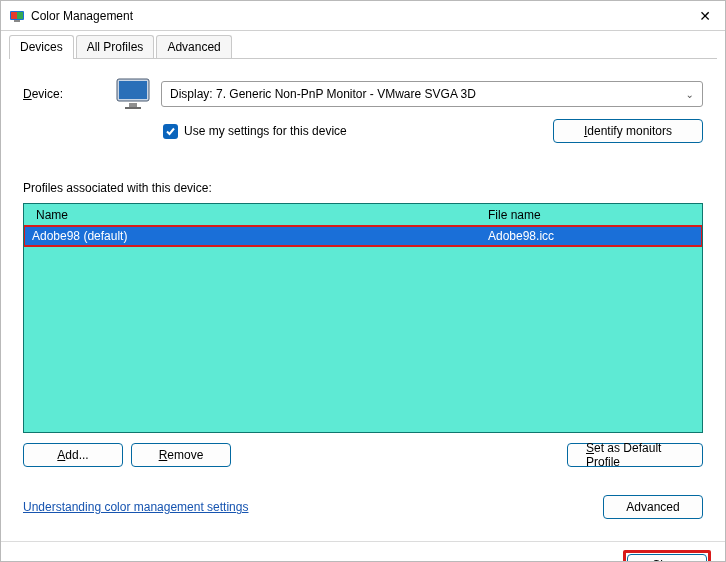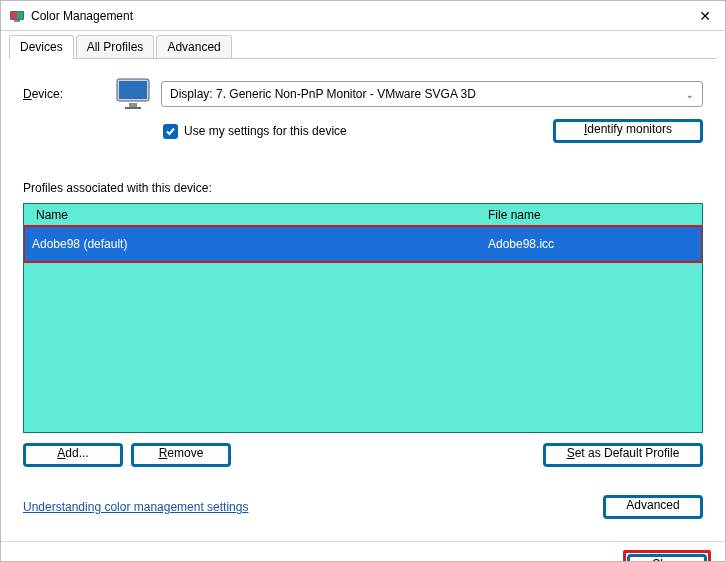--- a/index.html
+++ b/index.html
@@ -67,9 +67,9 @@
   .chk svg { display:block; }
   .spacer-flex { flex:1; }
   .btn {
-    border:3px solid #0369a1; border-radius:4px; background:#fdfdfd;
+    border:1px solid #0369a1; border-radius:4px; background:#fdfdfd;
     min-width:70px; height:24px; padding:0 18px; font-size:12px;
-    display:inline-flex; align-items:flex-start; justify-content:center;
+    display:inline-flex; align-items:center; justify-content:center;
   }
   .btn-identify { width:150px; }
   .btn .uline { text-decoration:underline; text-underline-offset:1px; }

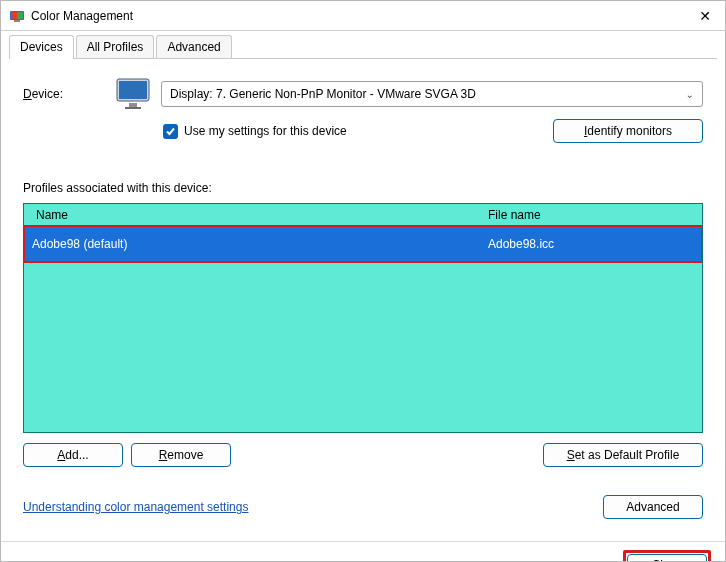--- a/index.html
+++ b/index.html
@@ -91,7 +91,7 @@
     color:#0a3f8f; padding:2px 0 2px 14px; font-size:12px;
   }
   .list-row {
-    display:flex; height:36px; align-items:center; color:#fff;
+    display:flex; height:20px; align-items:center; color:#fff;
     background:#1a6fd8; font-size:12px;
   }
   .list-row.selected { outline:2px solid #d81a1a; outline-offset:-1px; }

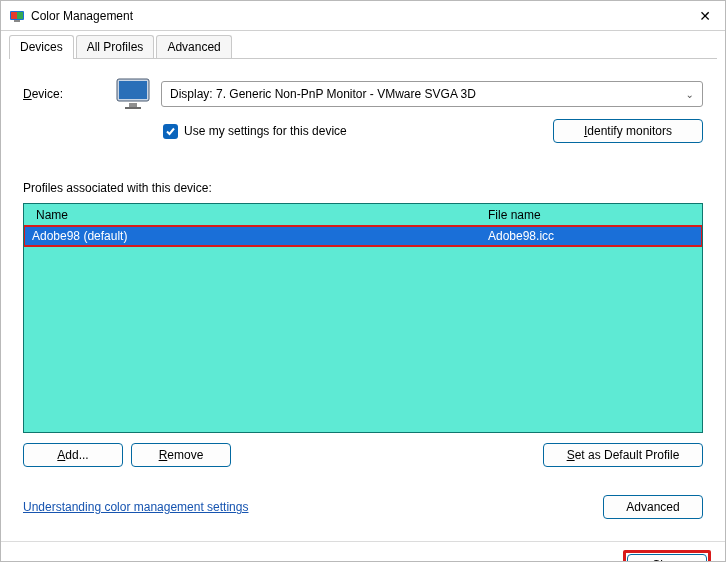--- a/index.html
+++ b/index.html
@@ -100,7 +100,7 @@
 
   .row-buttons { display:flex; gap:8px; margin-top:10px; }
   .row-buttons .btn { width:100px; }
-  .row-buttons .btn-default { width:160px; }
+  .row-buttons .btn-default { width:136px; }
 
   .link-row { margin-top:28px; display:flex; align-items:center; }
   .link { color:#1654b0; text-decoration:underline; font-size:12px; }

